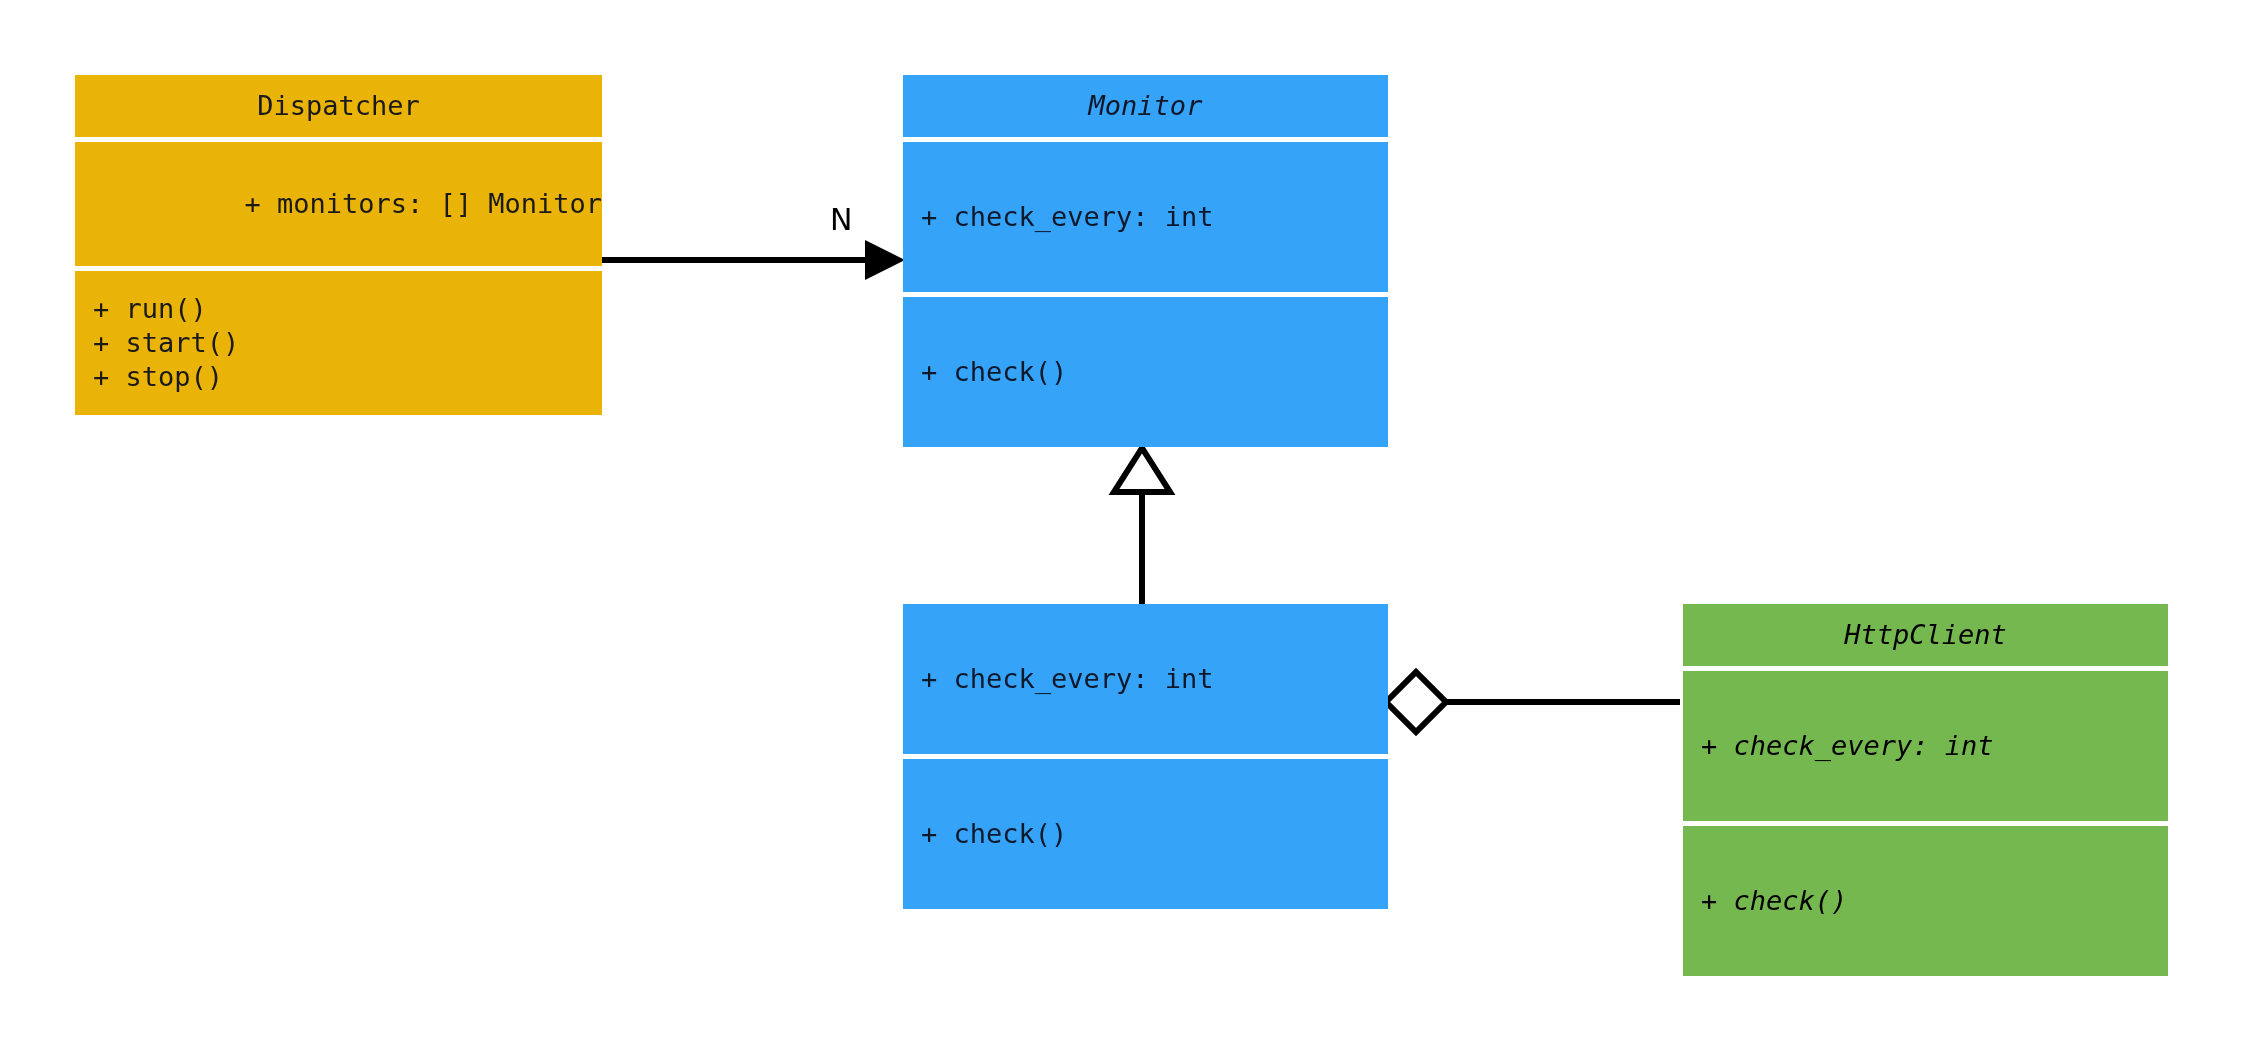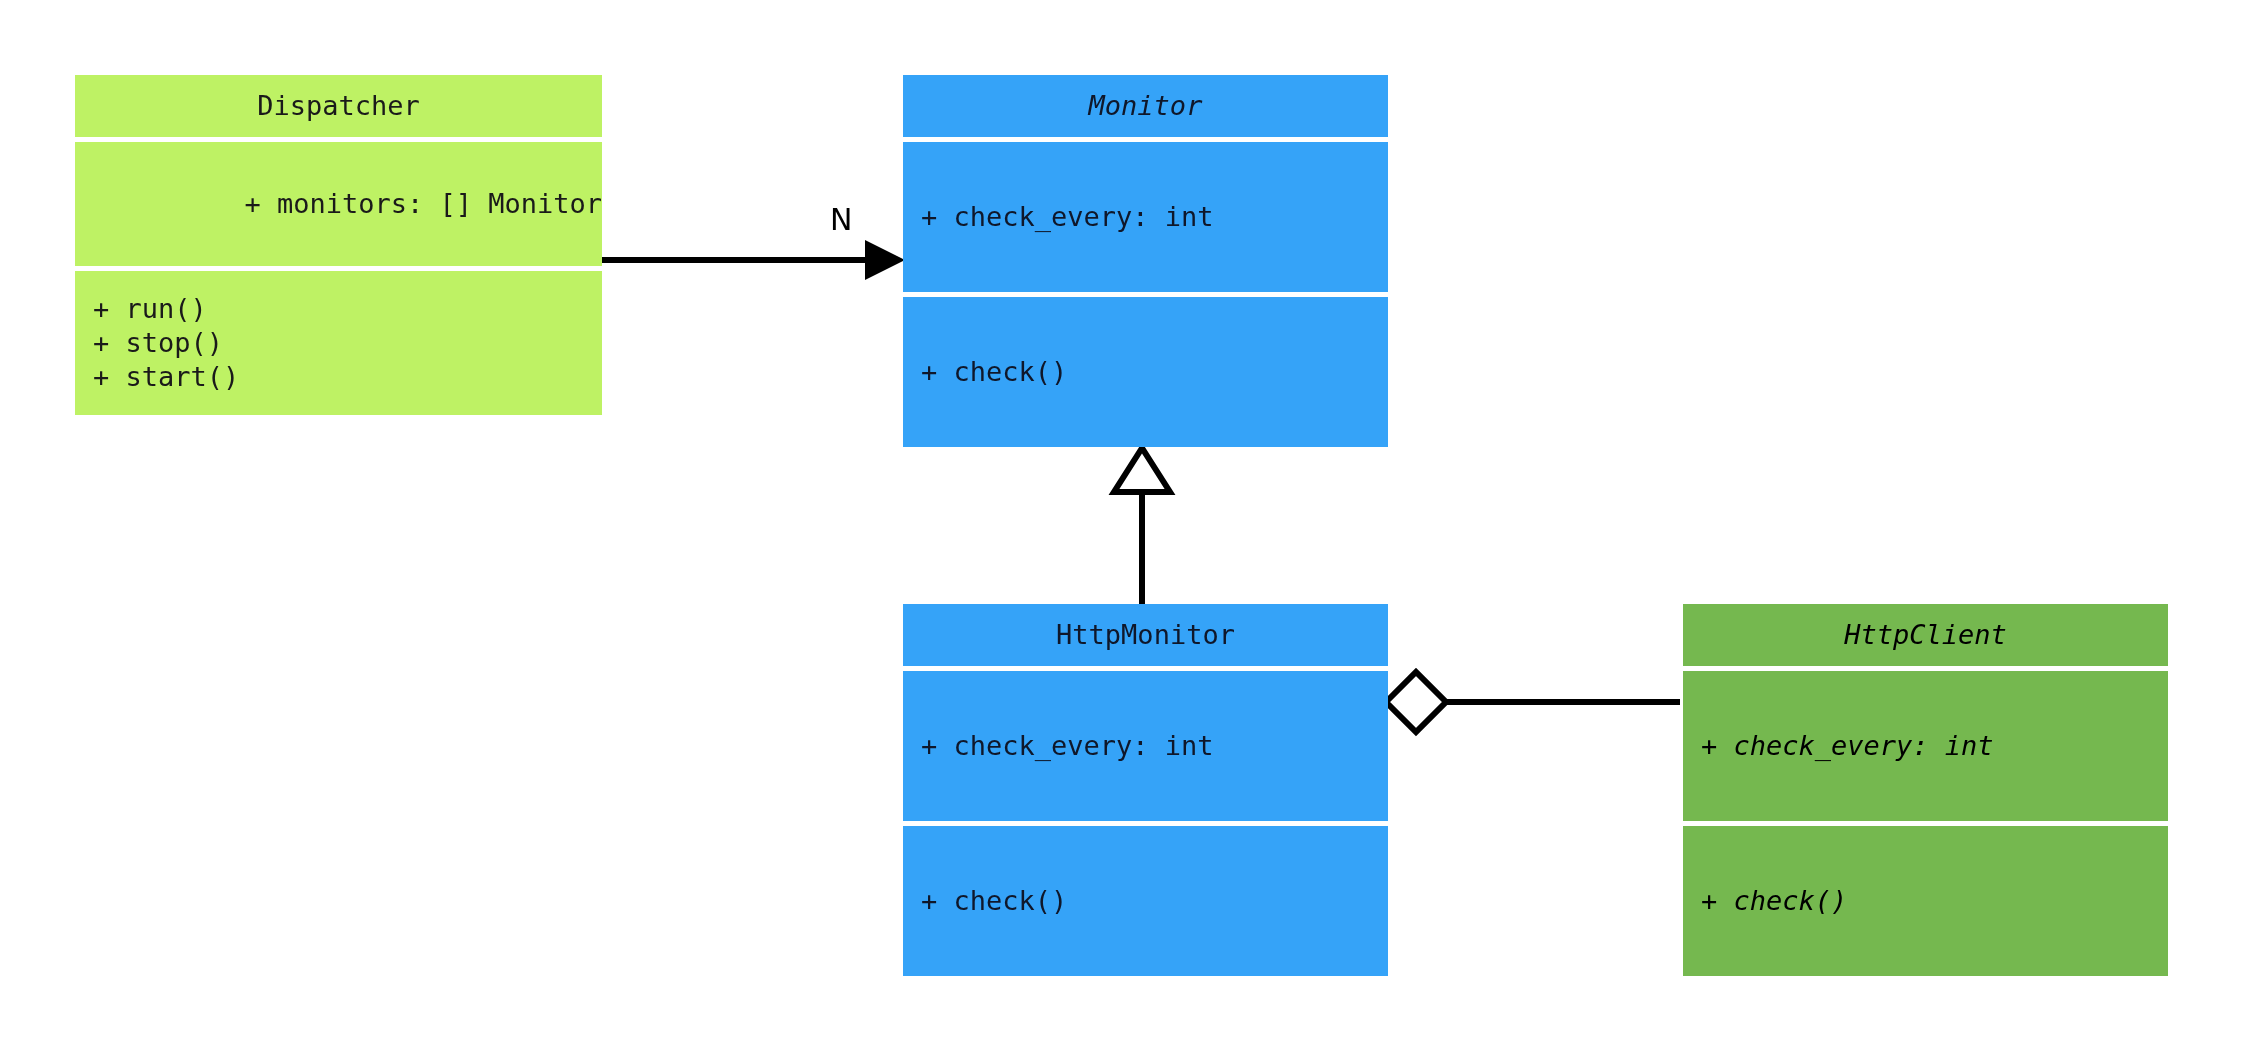--- a/index.html
+++ b/index.html
@@ -61,7 +61,7 @@
   }
 
   
-  .theme-yellow .compartment { background: #bef264; }
+  .theme-yellow .compartment { background: #eab308; }
   .theme-yellow .class-name,
   .theme-yellow .member { color: #1a1a1a; }
 

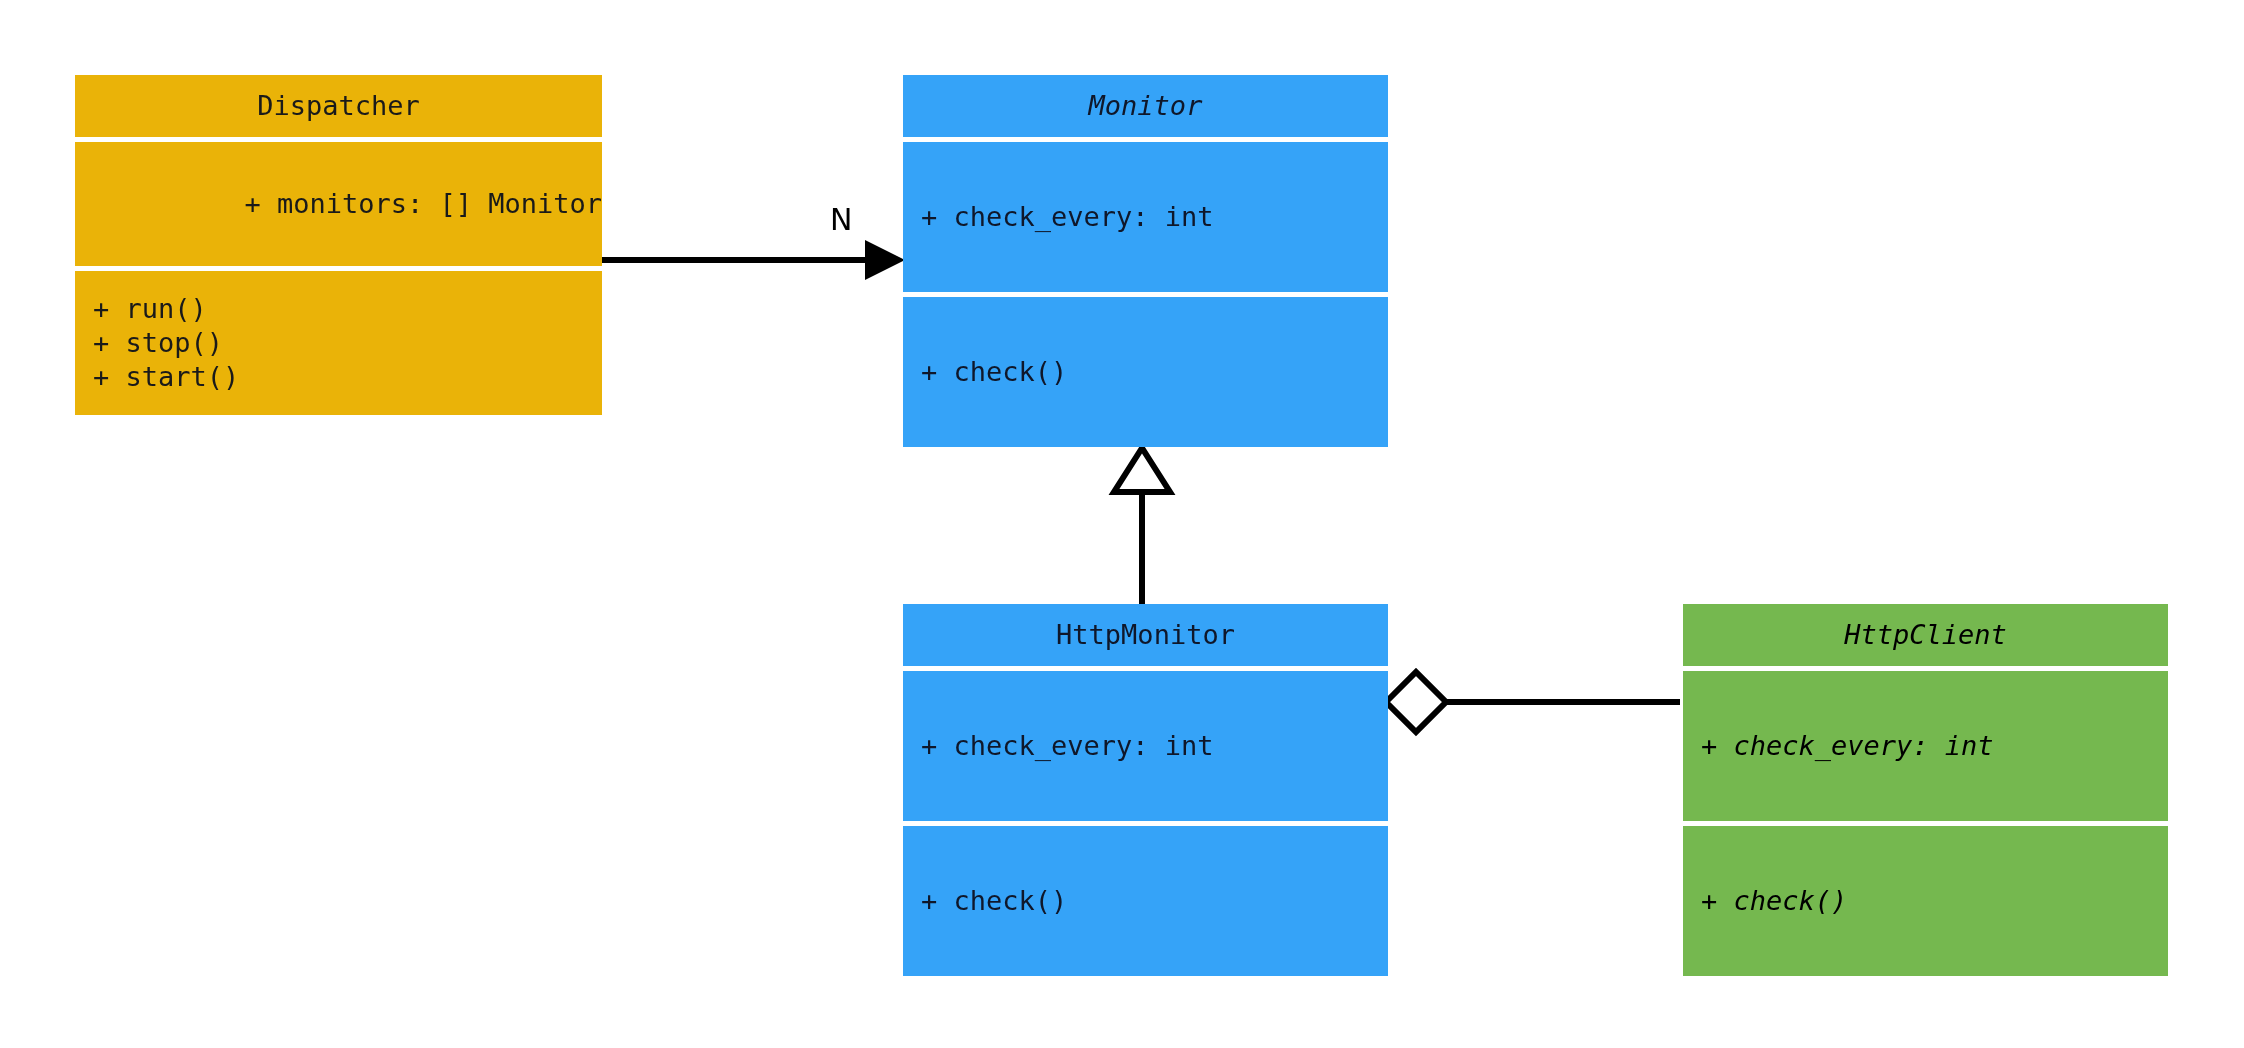--- a/index.html
+++ b/index.html
@@ -131,8 +131,8 @@
 
     <div class="compartment cmp-body" style="height:144px;">
       <span class="member">+ run()</span>
+      <span class="member">+ start()</span>
       <span class="member">+ stop()</span>
-      <span class="member">+ start()</span>
     </div>
   </div>
 

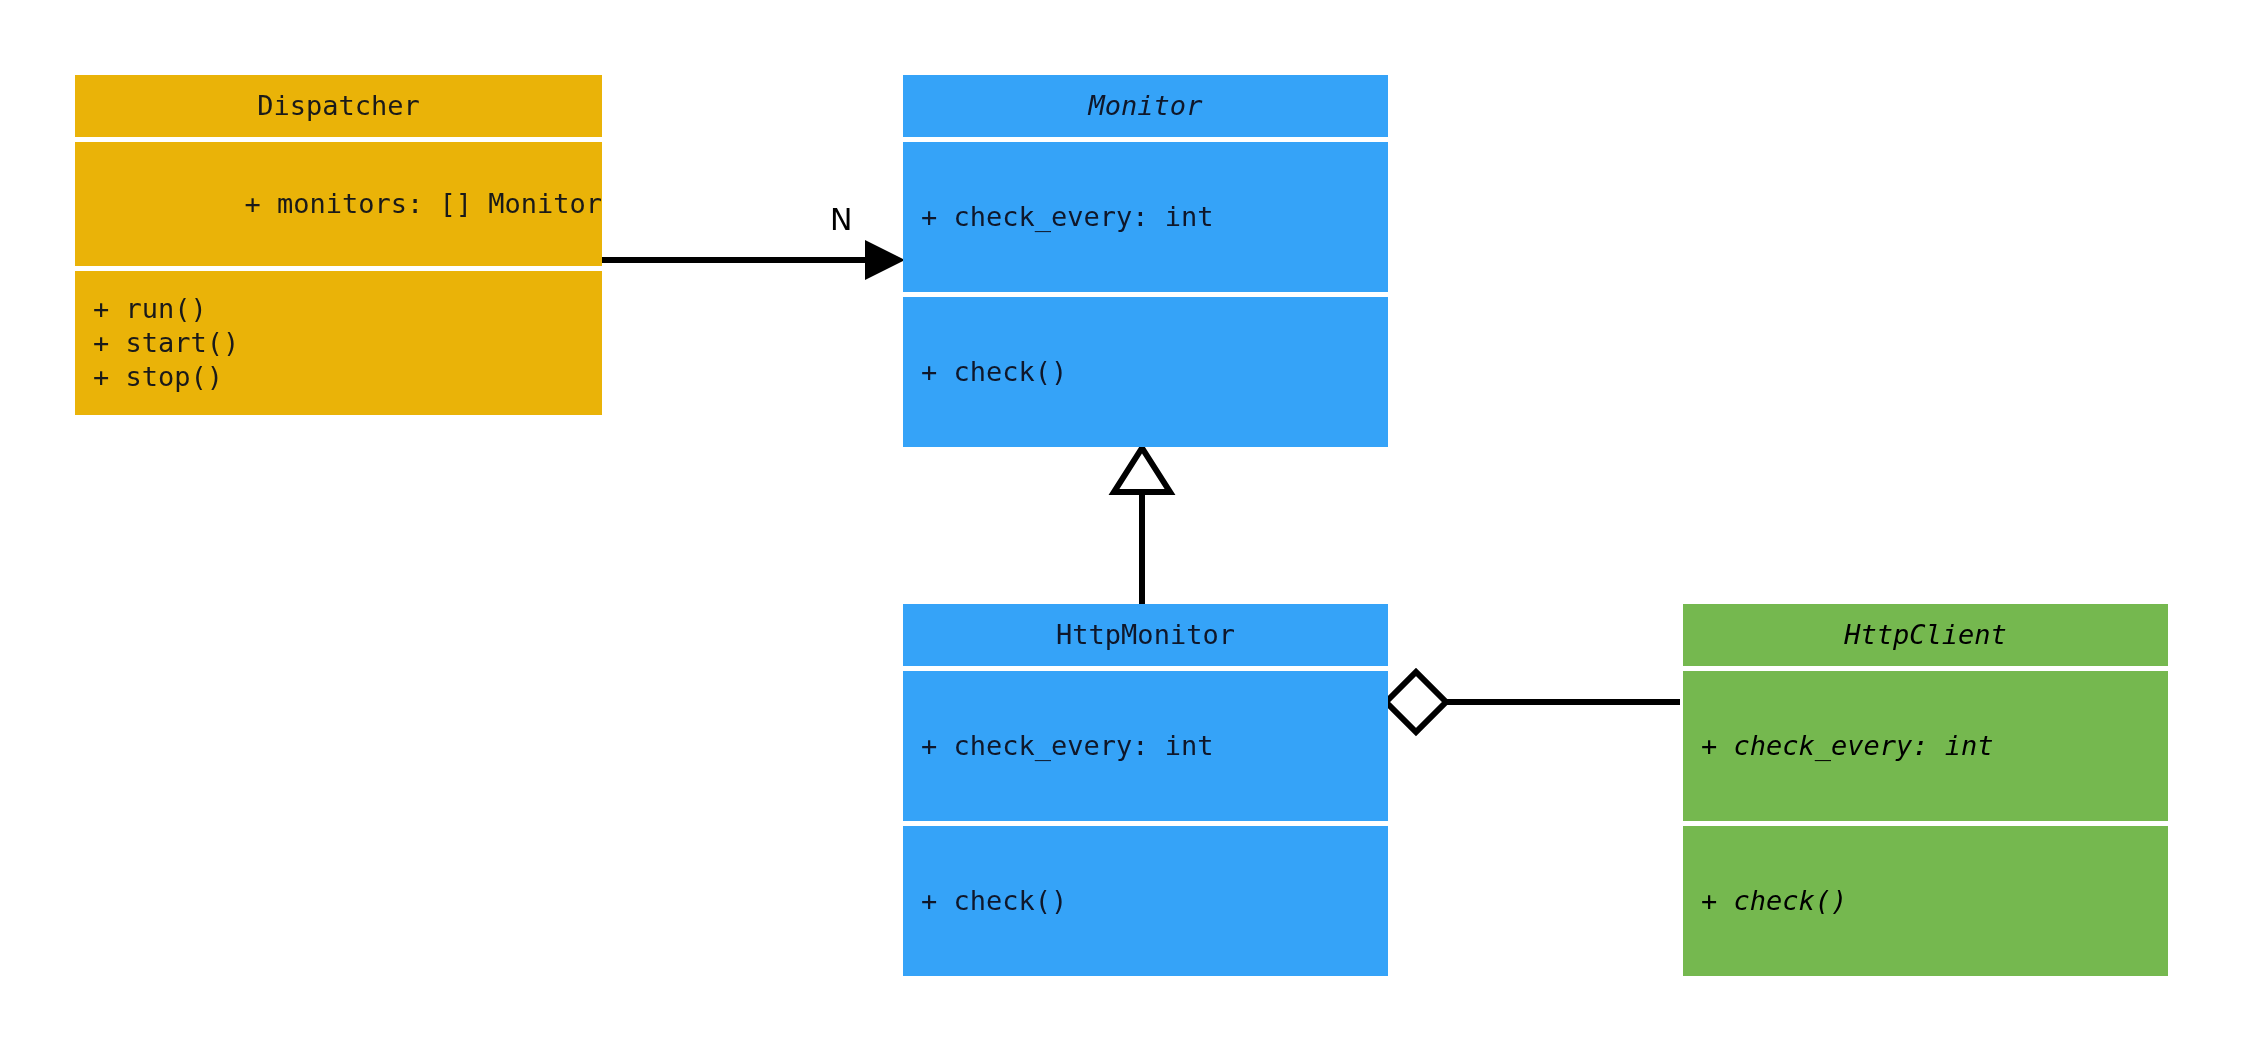--- a/index.html
+++ b/index.html
@@ -153,9 +153,6 @@
 
   <div class="uml-class theme-blue" style="left:903px; top:604px; width:485px; height:372px;">
 
-    <div class="compartment cmp-title" style="height:62px;">
-      <span class="class-name">HttpMonitor</span>
-    </div>
 
     <div class="compartment cmp-body" style="height:150px;">
       <span class="member">+ check_every: int</span>

